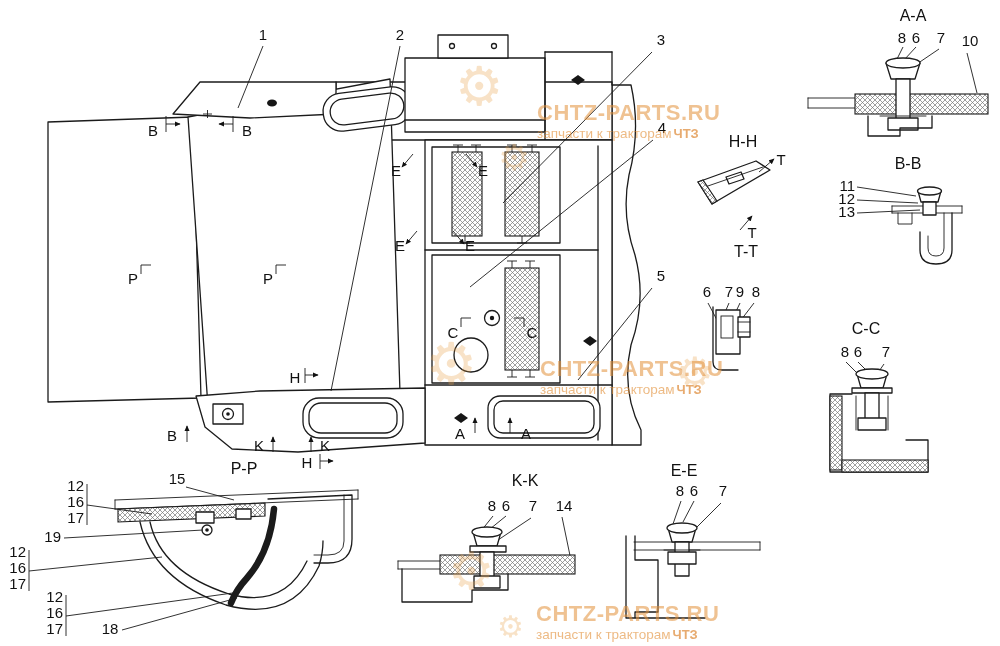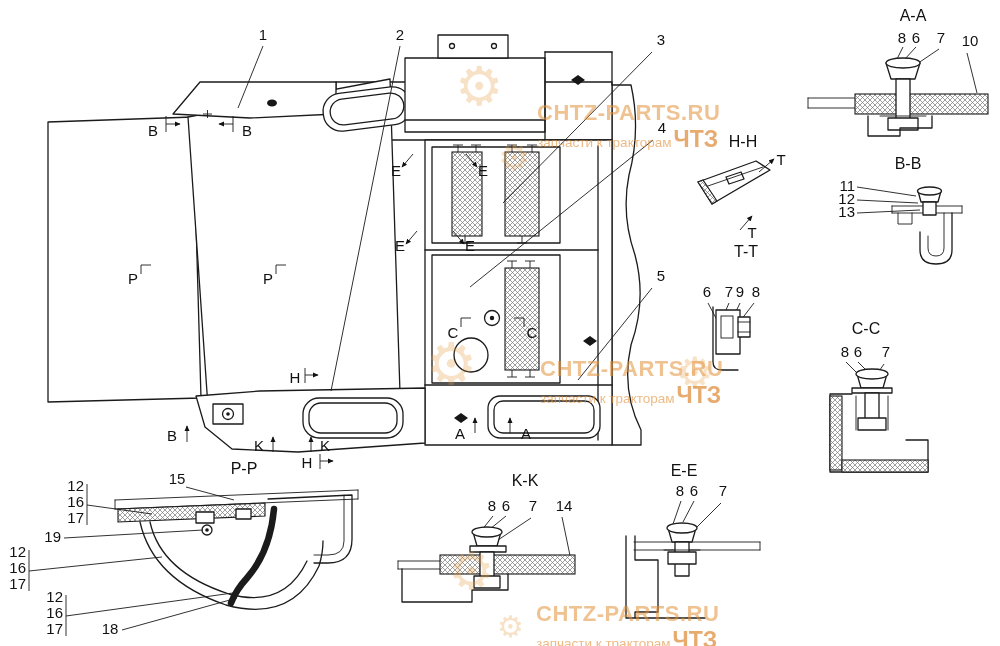--- a/index.html
+++ b/index.html
@@ -23,7 +23,7 @@
   .wm{position:absolute;}
   .wm-site{font-weight:bold;font-size:22px;letter-spacing:.5px;color:rgba(226,144,56,.55);white-space:nowrap;}
   .wm-tag{font-size:13.5px;color:rgba(226,144,56,.62);white-space:nowrap;}
-  .wm-brand{font-weight:bold;font-size:23px;color:rgba(219,128,38,.66);margin-left:2px;}
+  .wm-brand{font-weight:bold;font-size:13px;color:rgba(219,128,38,.66);margin-left:2px;}
   .gear{position:absolute;color:rgba(233,160,70,.30);line-height:1;
         font-family:"DejaVu Sans",sans-serif;}
 </style>

